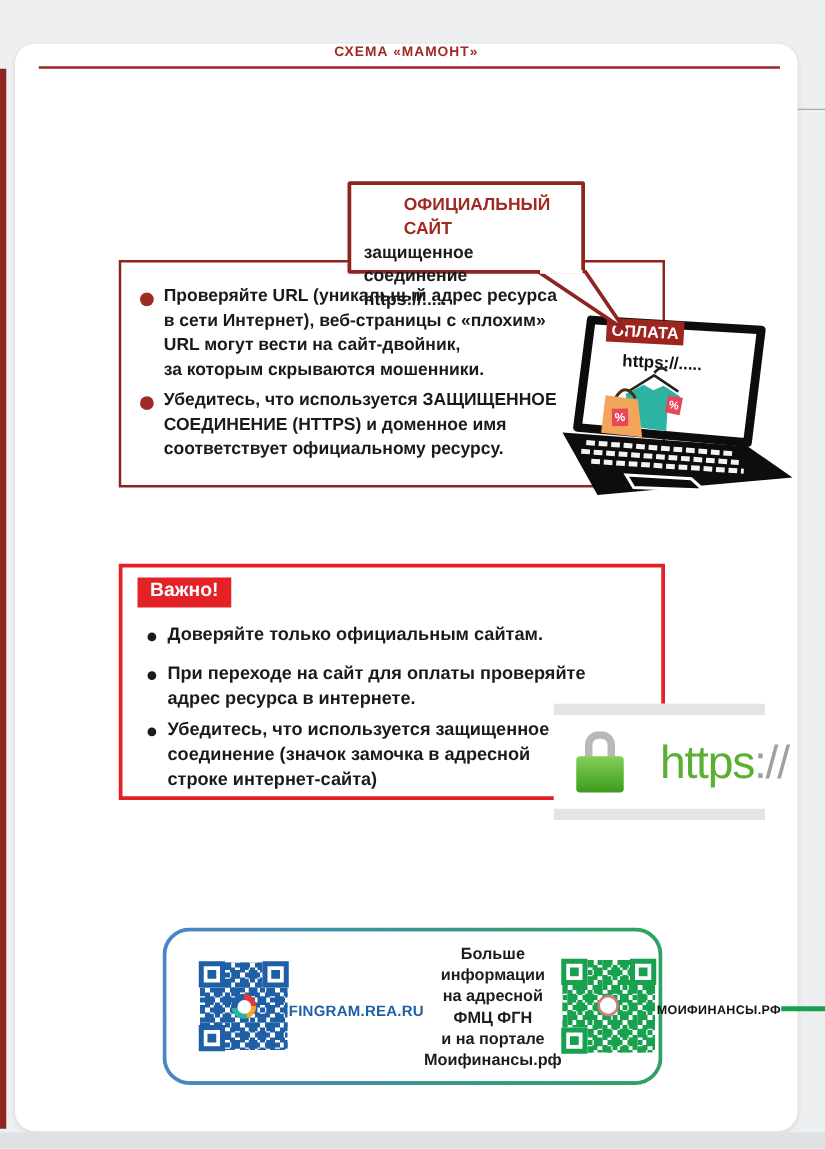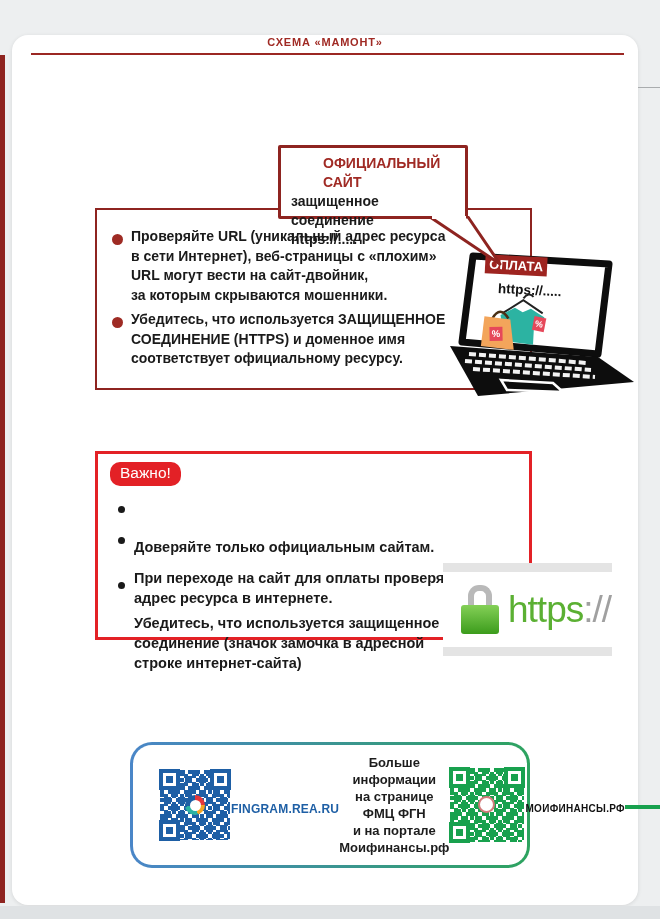--- a/index.html
+++ b/index.html
@@ -35,7 +35,7 @@
   .imp-box{position:absolute;left:95px;top:451px;width:437px;height:189px;background:#fff;
         border:3px solid #e32126;box-sizing:border-box;z-index:1;}
   .imp-label{position:absolute;left:12px;top:8px;background:#e32126;color:#fff;
-        font-size:15.5px;font-weight:normal;padding:2px 10px 4px;border-radius:10px;}
+        font-size:15.5px;font-weight:bold;padding:2px 10px 4px;}
   .imp-text{line-height:20px;font-size:14.5px;margin-top:39px;}
 
   

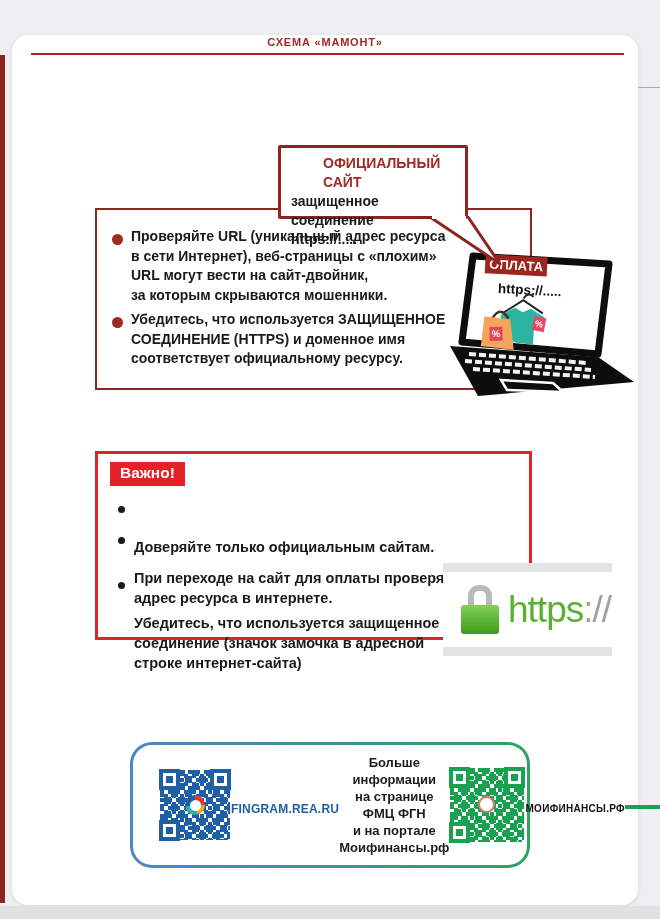--- a/index.html
+++ b/index.html
@@ -36,7 +36,7 @@
         border:3px solid #e32126;box-sizing:border-box;z-index:1;}
   .imp-label{position:absolute;left:12px;top:8px;background:#e32126;color:#fff;
         font-size:15.5px;font-weight:bold;padding:2px 10px 4px;}
-  .imp-text{line-height:20px;font-size:14.5px;margin-top:39px;}
+  .imp-text{line-height:20px;font-size:14.5px;}
 
   
   .https-badge{position:absolute;left:443px;top:563px;width:169px;height:93px;background:#fff;

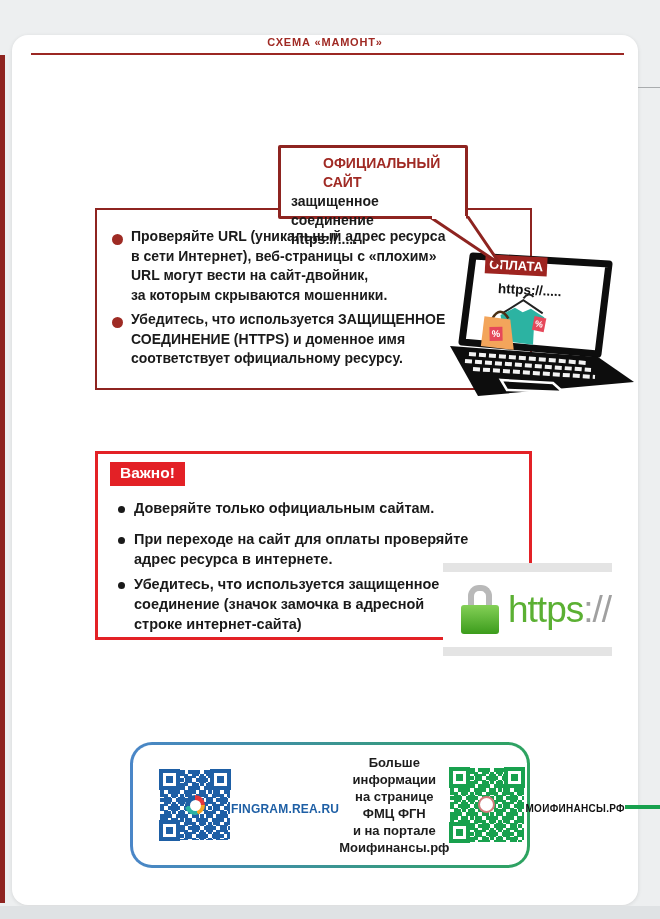--- a/index.html
+++ b/index.html
@@ -48,7 +48,7 @@
         border-radius:11px 11px 0 0;margin:0 auto;}
   .lock-body{width:38px;height:29px;background:linear-gradient(#84d057,#3c9c1c);
         border-radius:3px;margin-top:-2px;}
-  .https-green{font-size:37px;color:#5bb033;letter-spacing:-1px;}
+  .https-green{font-size:37px;color:#5bb033;letter-spacing:-1px;margin-left:20px;}
   .https-gray{font-size:37px;color:#a0a0a0;letter-spacing:-1px;}
 
   

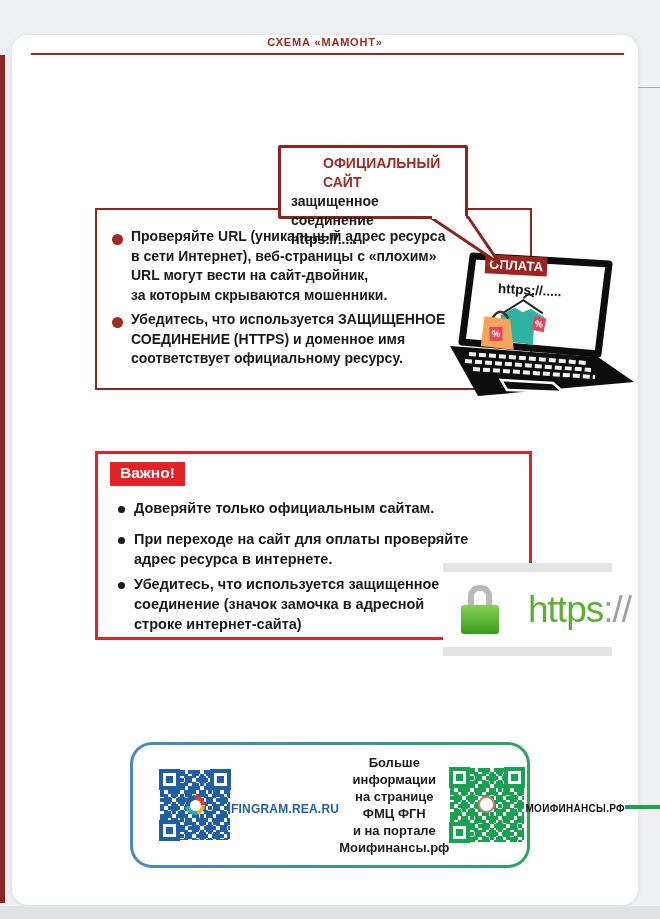--- a/index.html
+++ b/index.html
@@ -182,7 +182,7 @@
     </div>
 
     <div class="footer-text">Больше информации
-на странице ФМЦ ФГН
+на адресной ФМЦ ФГН
 и на портале
 Моифинансы.рф</div>
 

